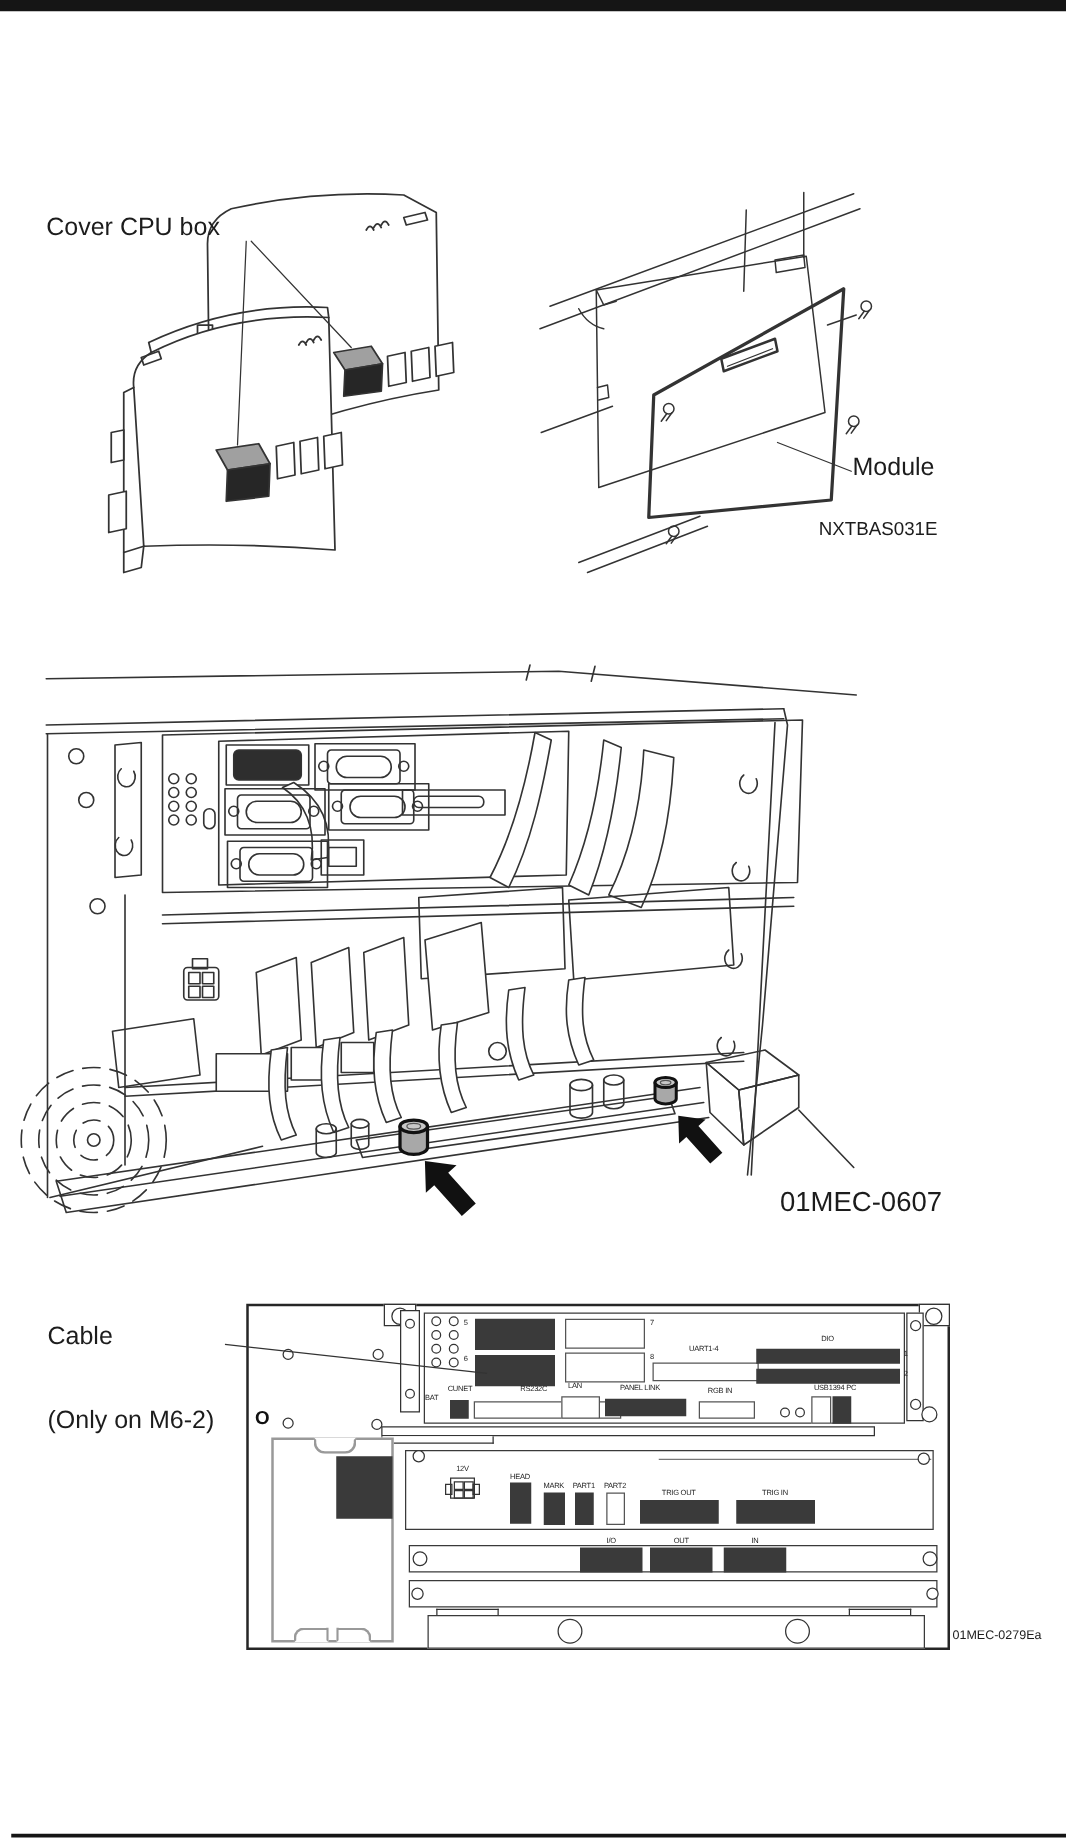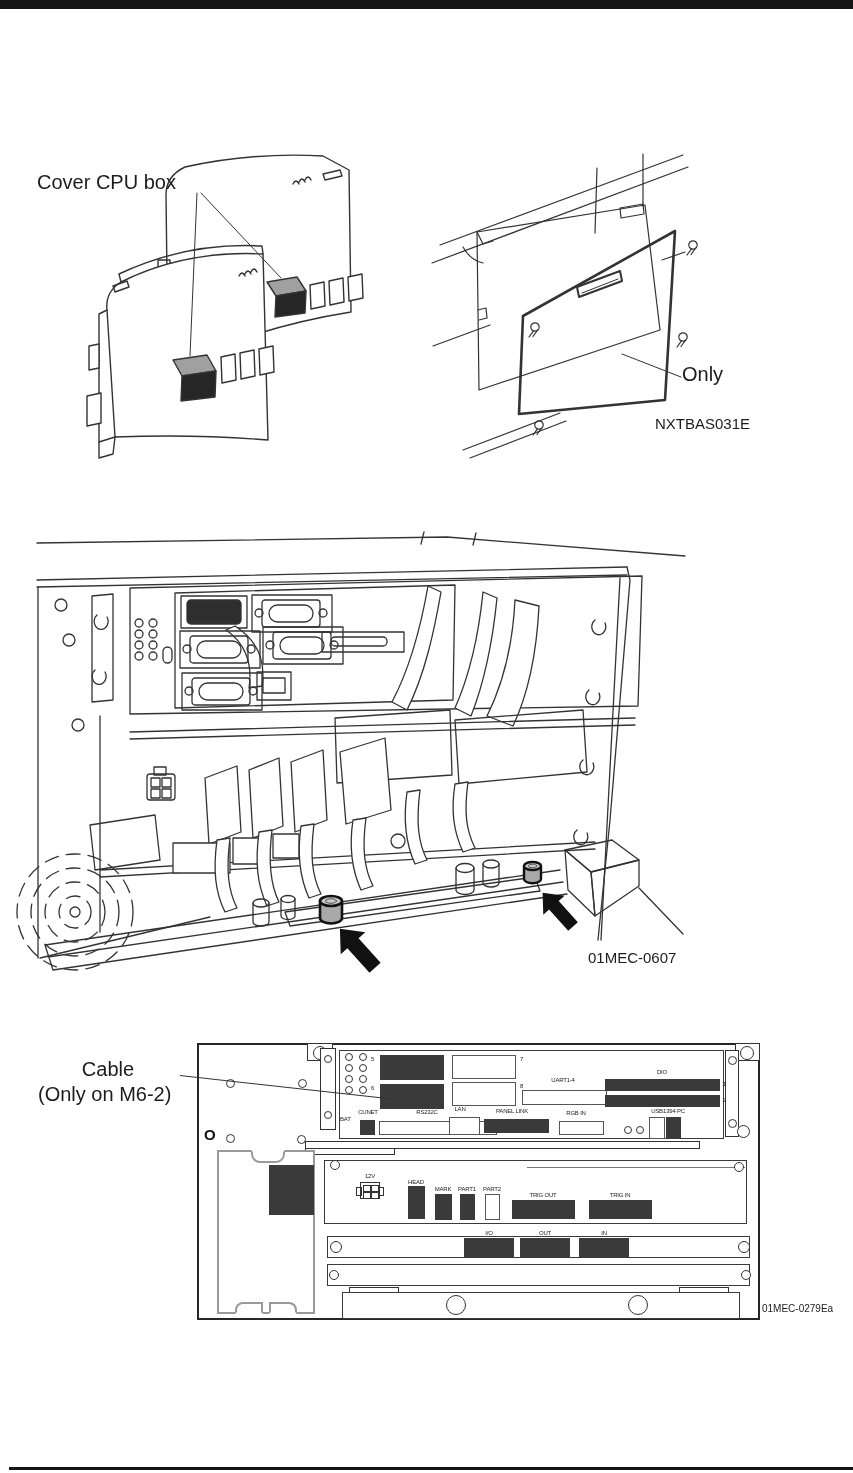--- a/index.html
+++ b/index.html
@@ -114,7 +114,7 @@
       <path d="M 192,204 L 251,227" stroke-width="1"></path>
     </g>
   </svg>
-  <div class="fig-label" style="left:682px;top:363px">Only</div>
+  <div class="fig-label" style="left:682px;top:363px">Module</div>
   <div class="fig-id" style="left:655px;top:415px">NXTBAS031E</div>
 
   <svg style="left:35px;top:520px" width="790" height="450" viewBox="0 0 790 450">

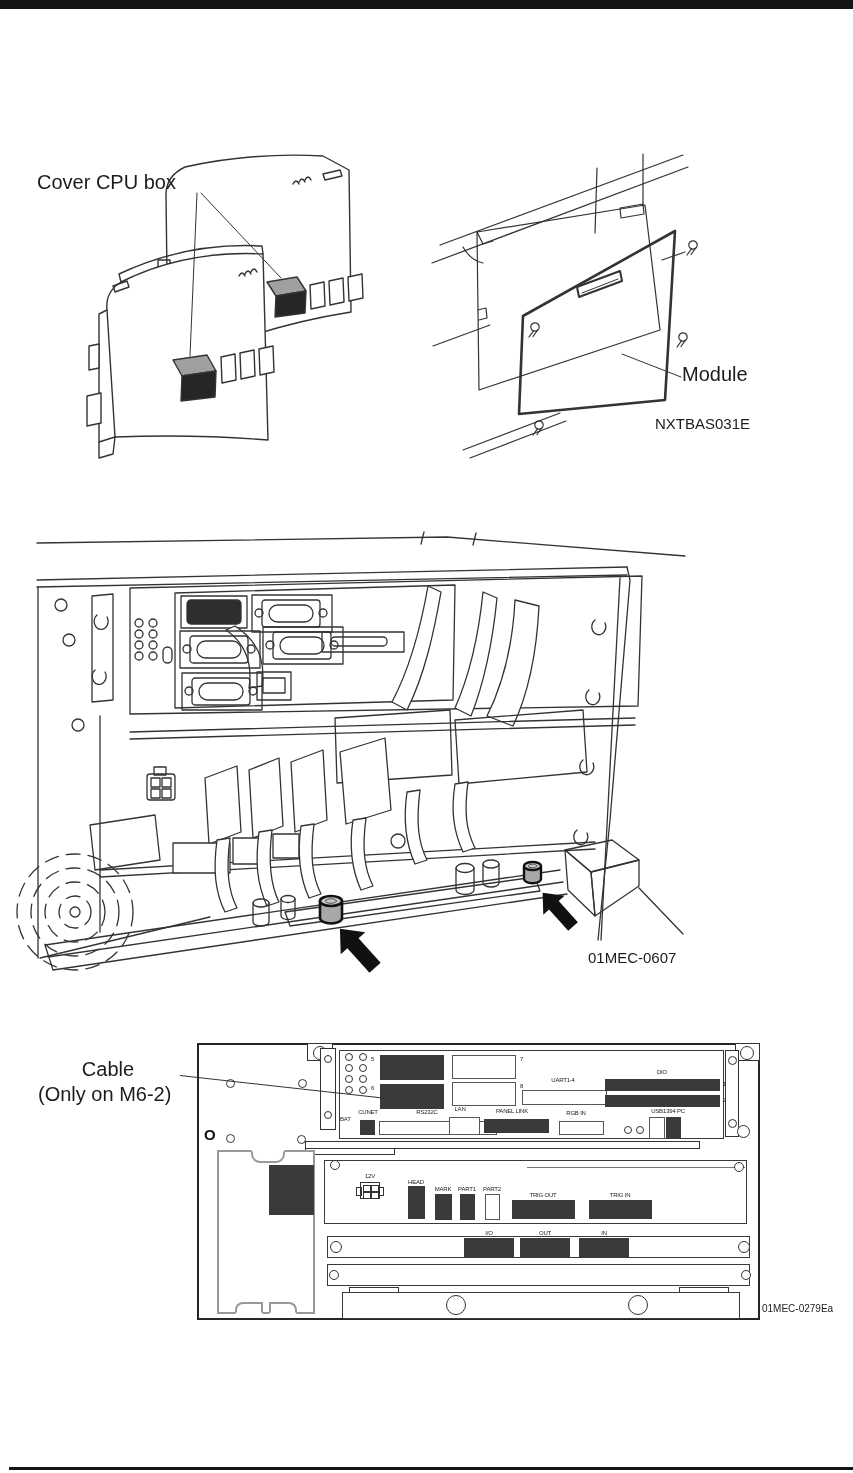--- a/index.html
+++ b/index.html
@@ -263,7 +263,7 @@
       </g>
     </g>
   </svg>
-  <div class="fig-id" style="left:588px;top:949px;font-size:15px">01MEC-0607</div>
+  <div class="fig-id" style="left:624px;top:949px;font-size:22px">01MEC-0607</div>
 
   <div class="fig-label" style="left:38px;top:1058px;width:140px;text-align:center">Cable</div>
   <div class="fig-label" style="left:38px;top:1083px">(Only on M6-2)</div>

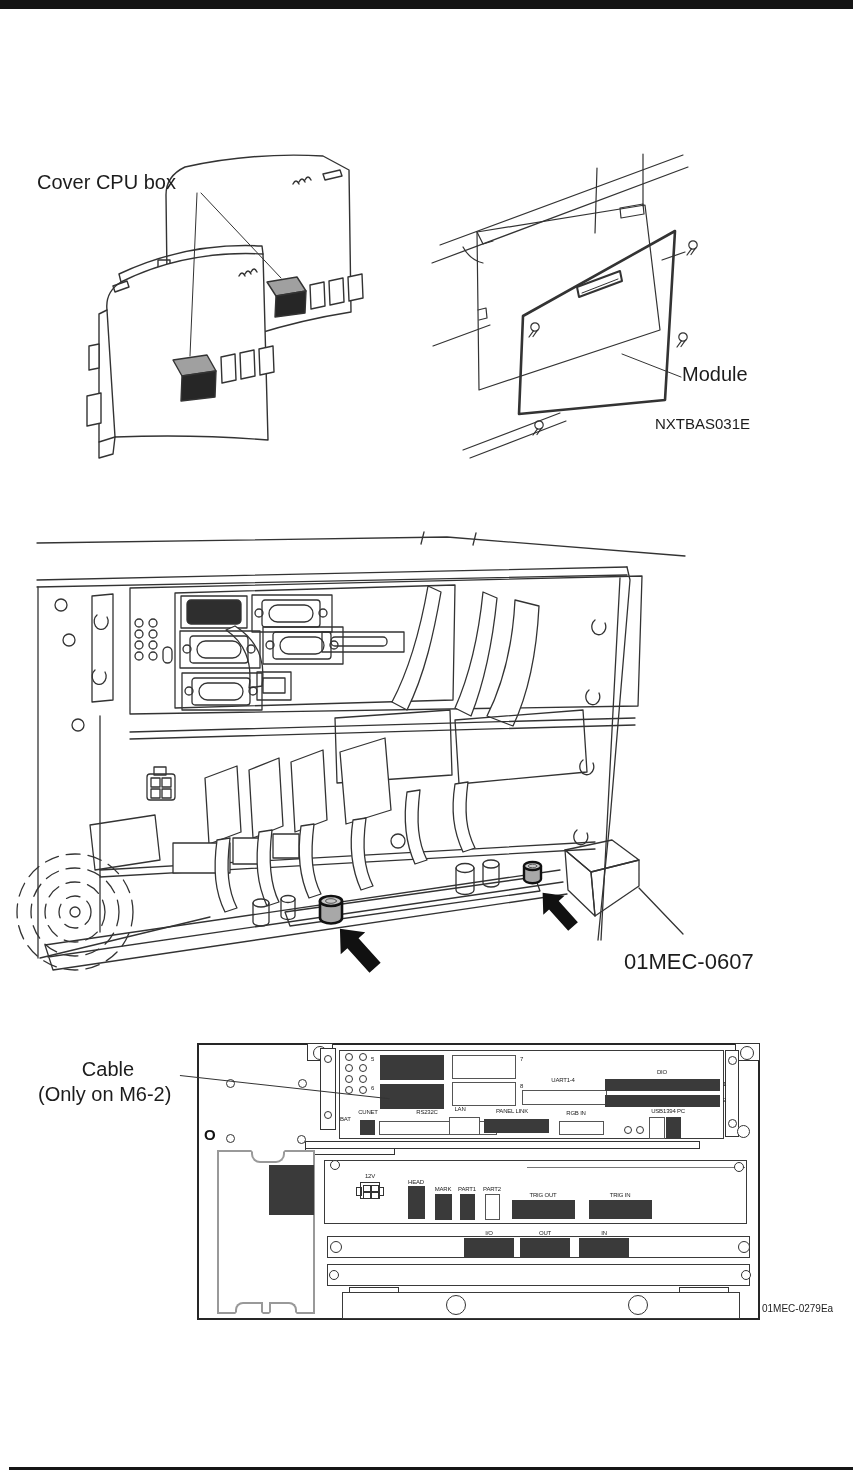--- a/index.html
+++ b/index.html
@@ -265,7 +265,7 @@
   </svg>
   <div class="fig-id" style="left:624px;top:949px;font-size:22px">01MEC-0607</div>
 
-  <div class="fig-label" style="left:38px;top:1058px;width:140px;text-align:center">Cable</div>
+  <div class="fig-label" style="left:38px;top:1058px;width:140px;text-align:left">Cable</div>
   <div class="fig-label" style="left:38px;top:1083px">(Only on M6-2)</div>
   <div class="leader" style="left:180px;top:1075px;width:211px;transform:rotate(6.3deg);z-index:5"></div>
 

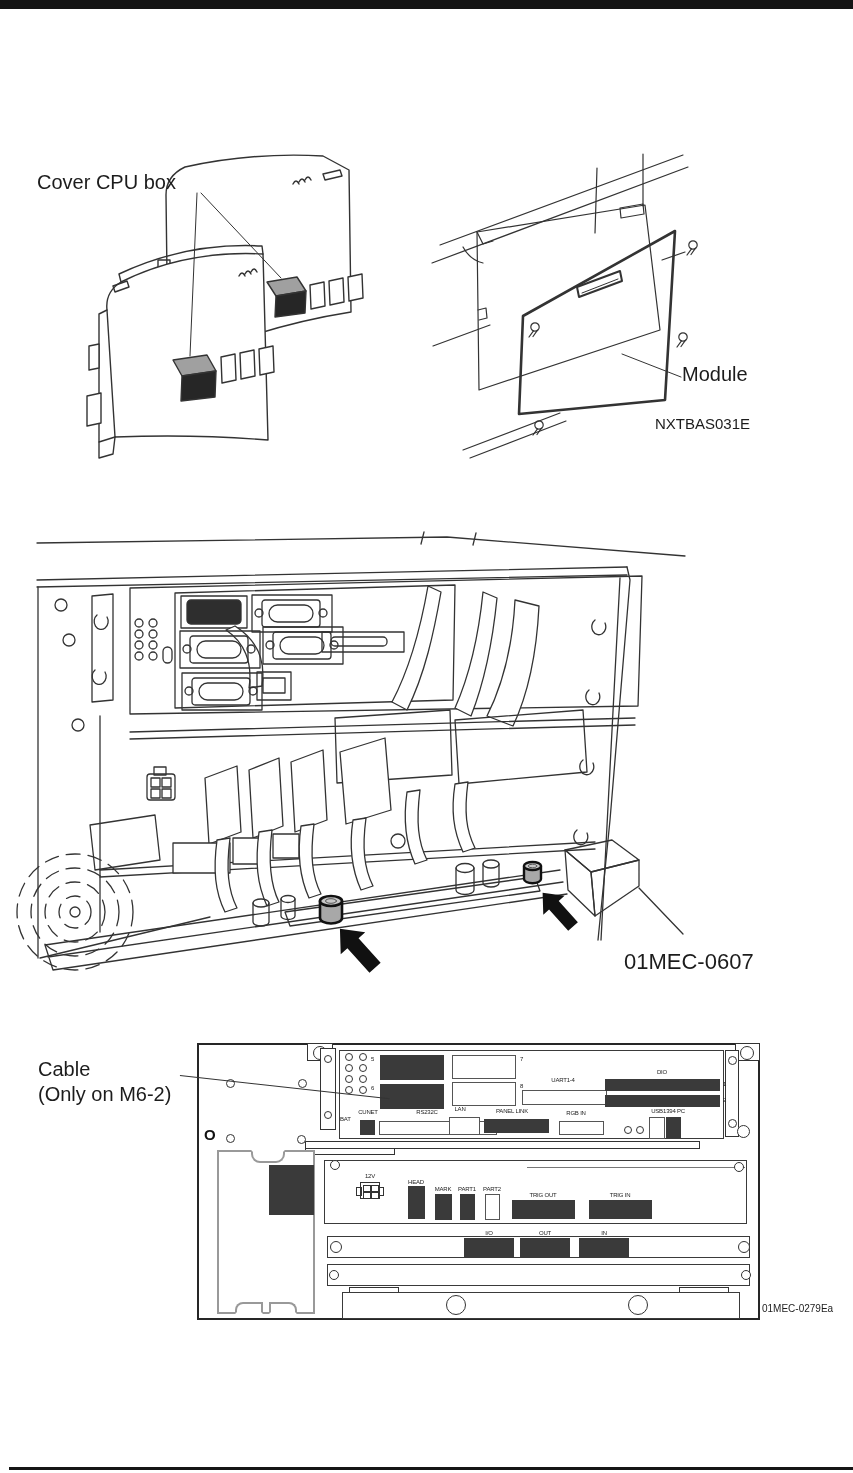--- a/index.html
+++ b/index.html
@@ -266,7 +266,7 @@
   <div class="fig-id" style="left:624px;top:949px;font-size:22px">01MEC-0607</div>
 
   <div class="fig-label" style="left:38px;top:1058px;width:140px;text-align:left">Cable</div>
-  <div class="fig-label" style="left:38px;top:1083px">(Only on M6-2)</div>
+  <div class="fig-label" style="left:38px;top:1125px">(Only on M6-2)</div>
   <div class="leader" style="left:180px;top:1075px;width:211px;transform:rotate(6.3deg);z-index:5"></div>
 
   <div class="panel">

